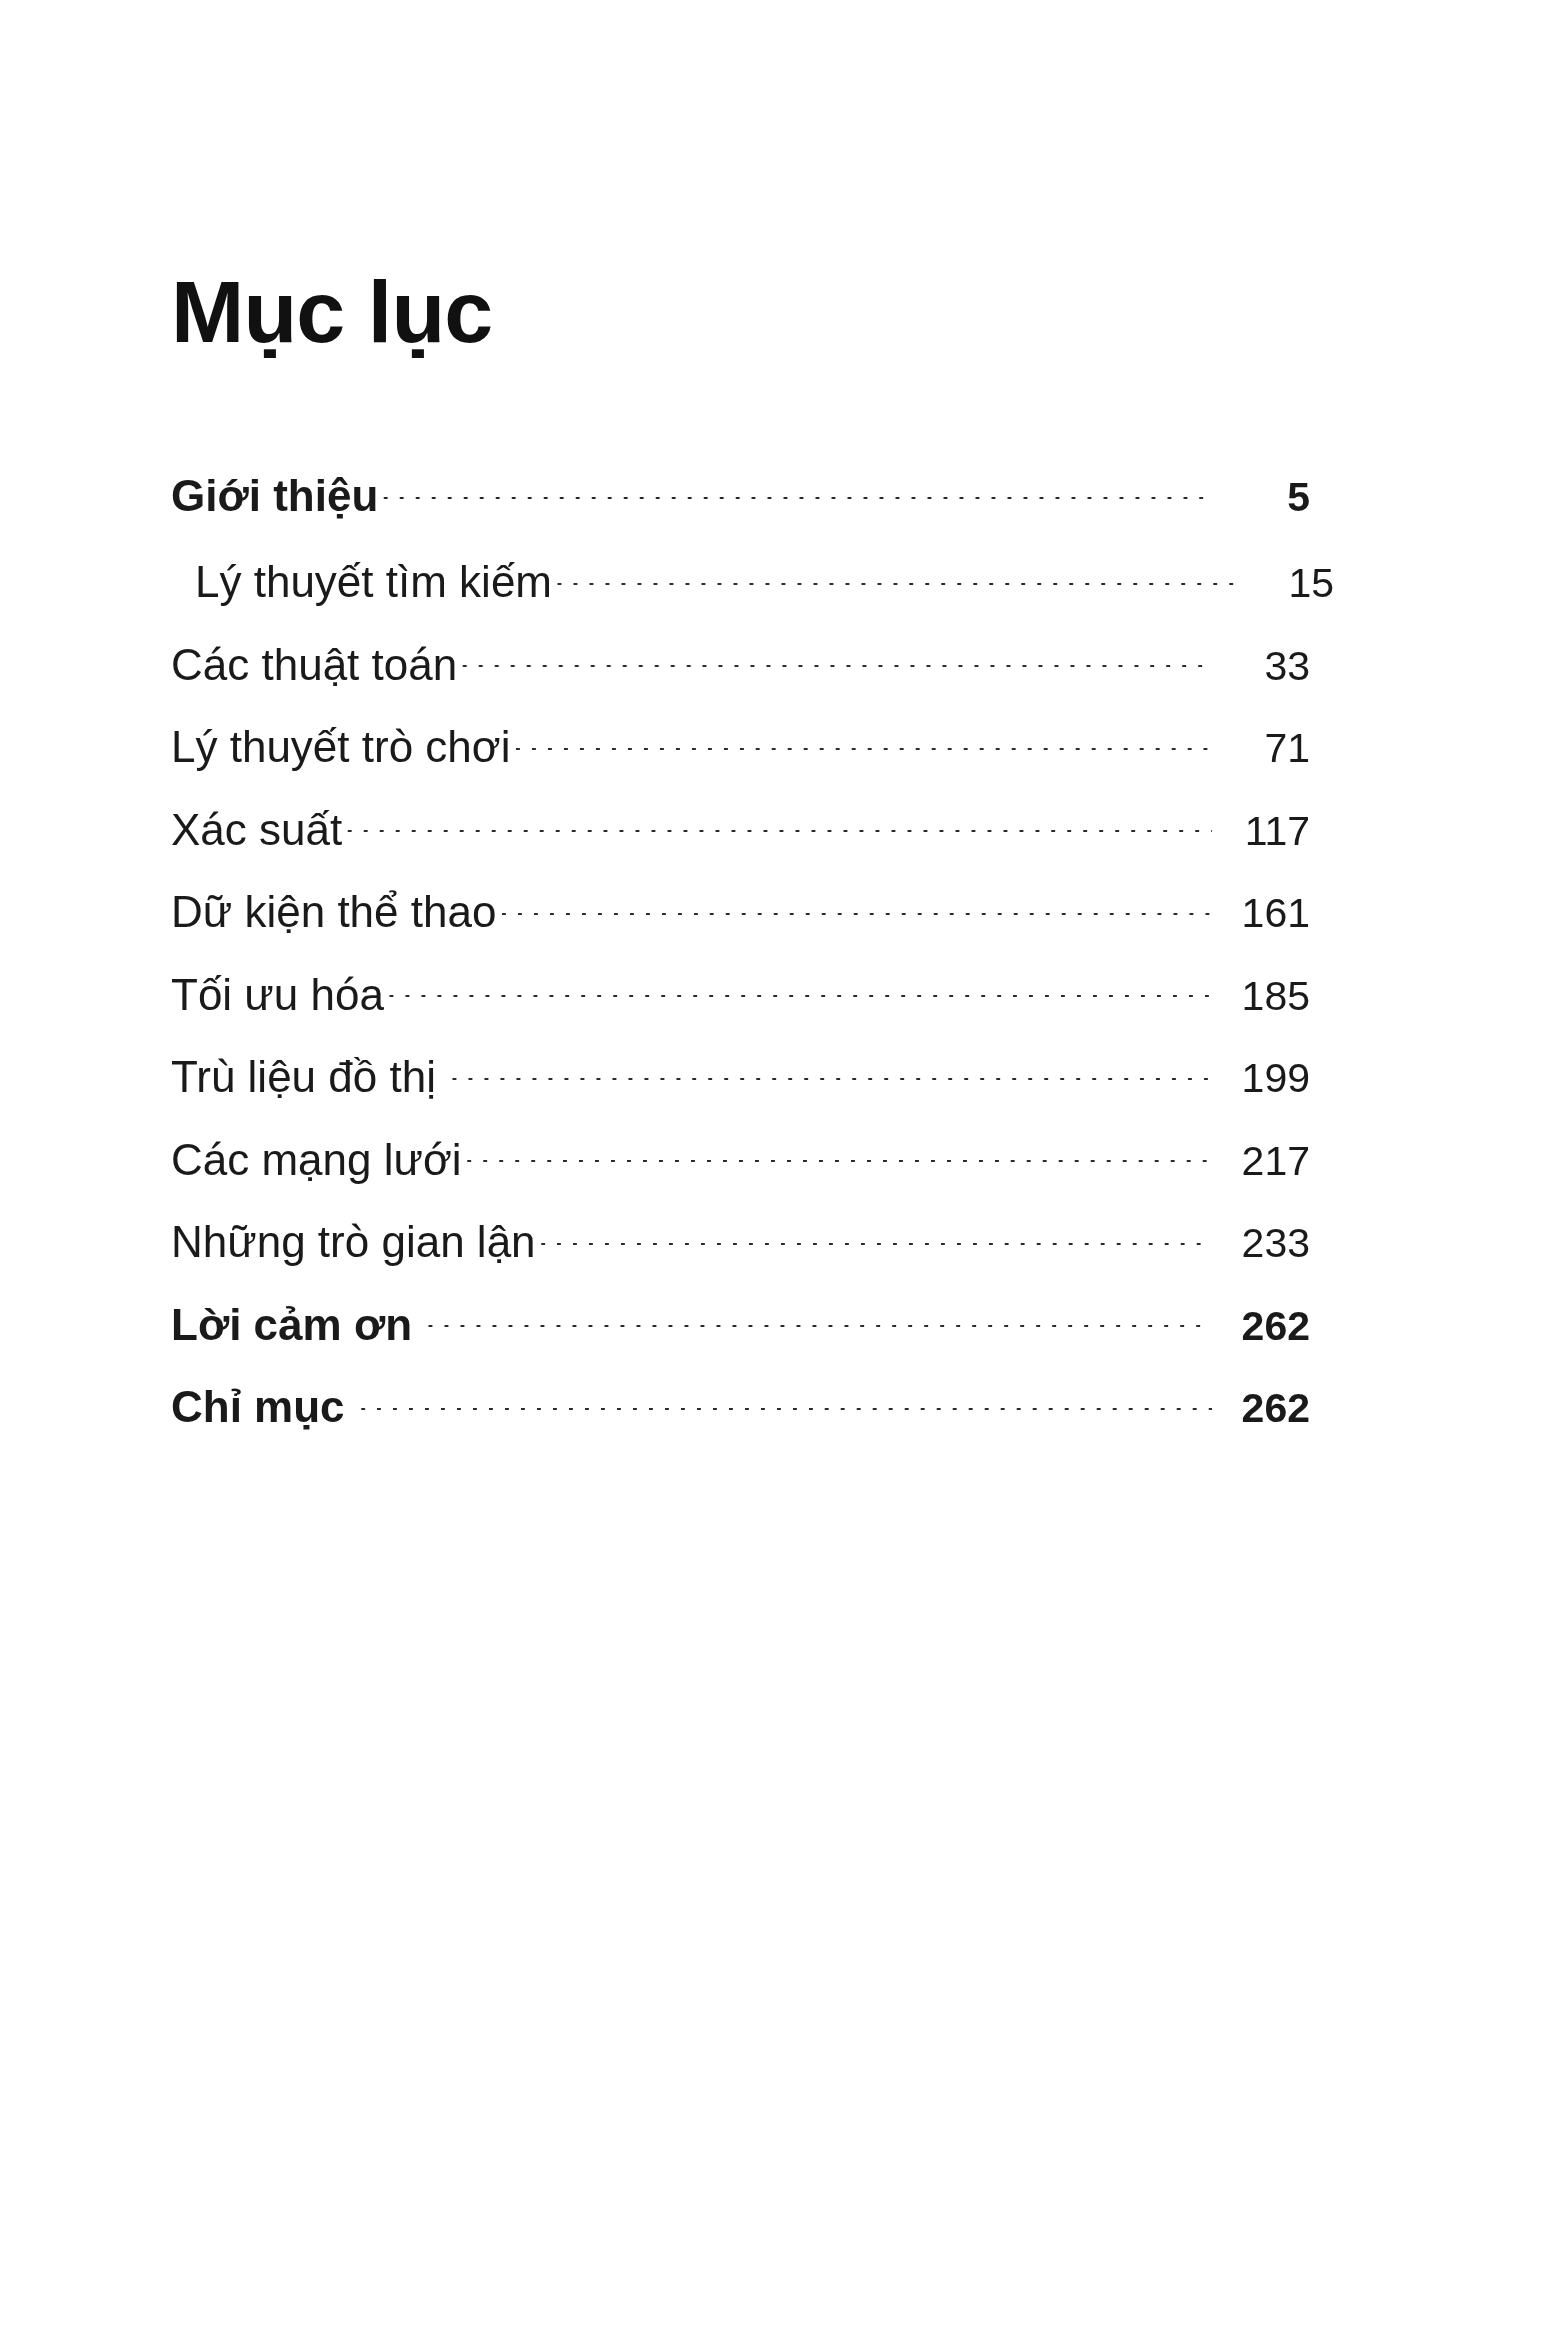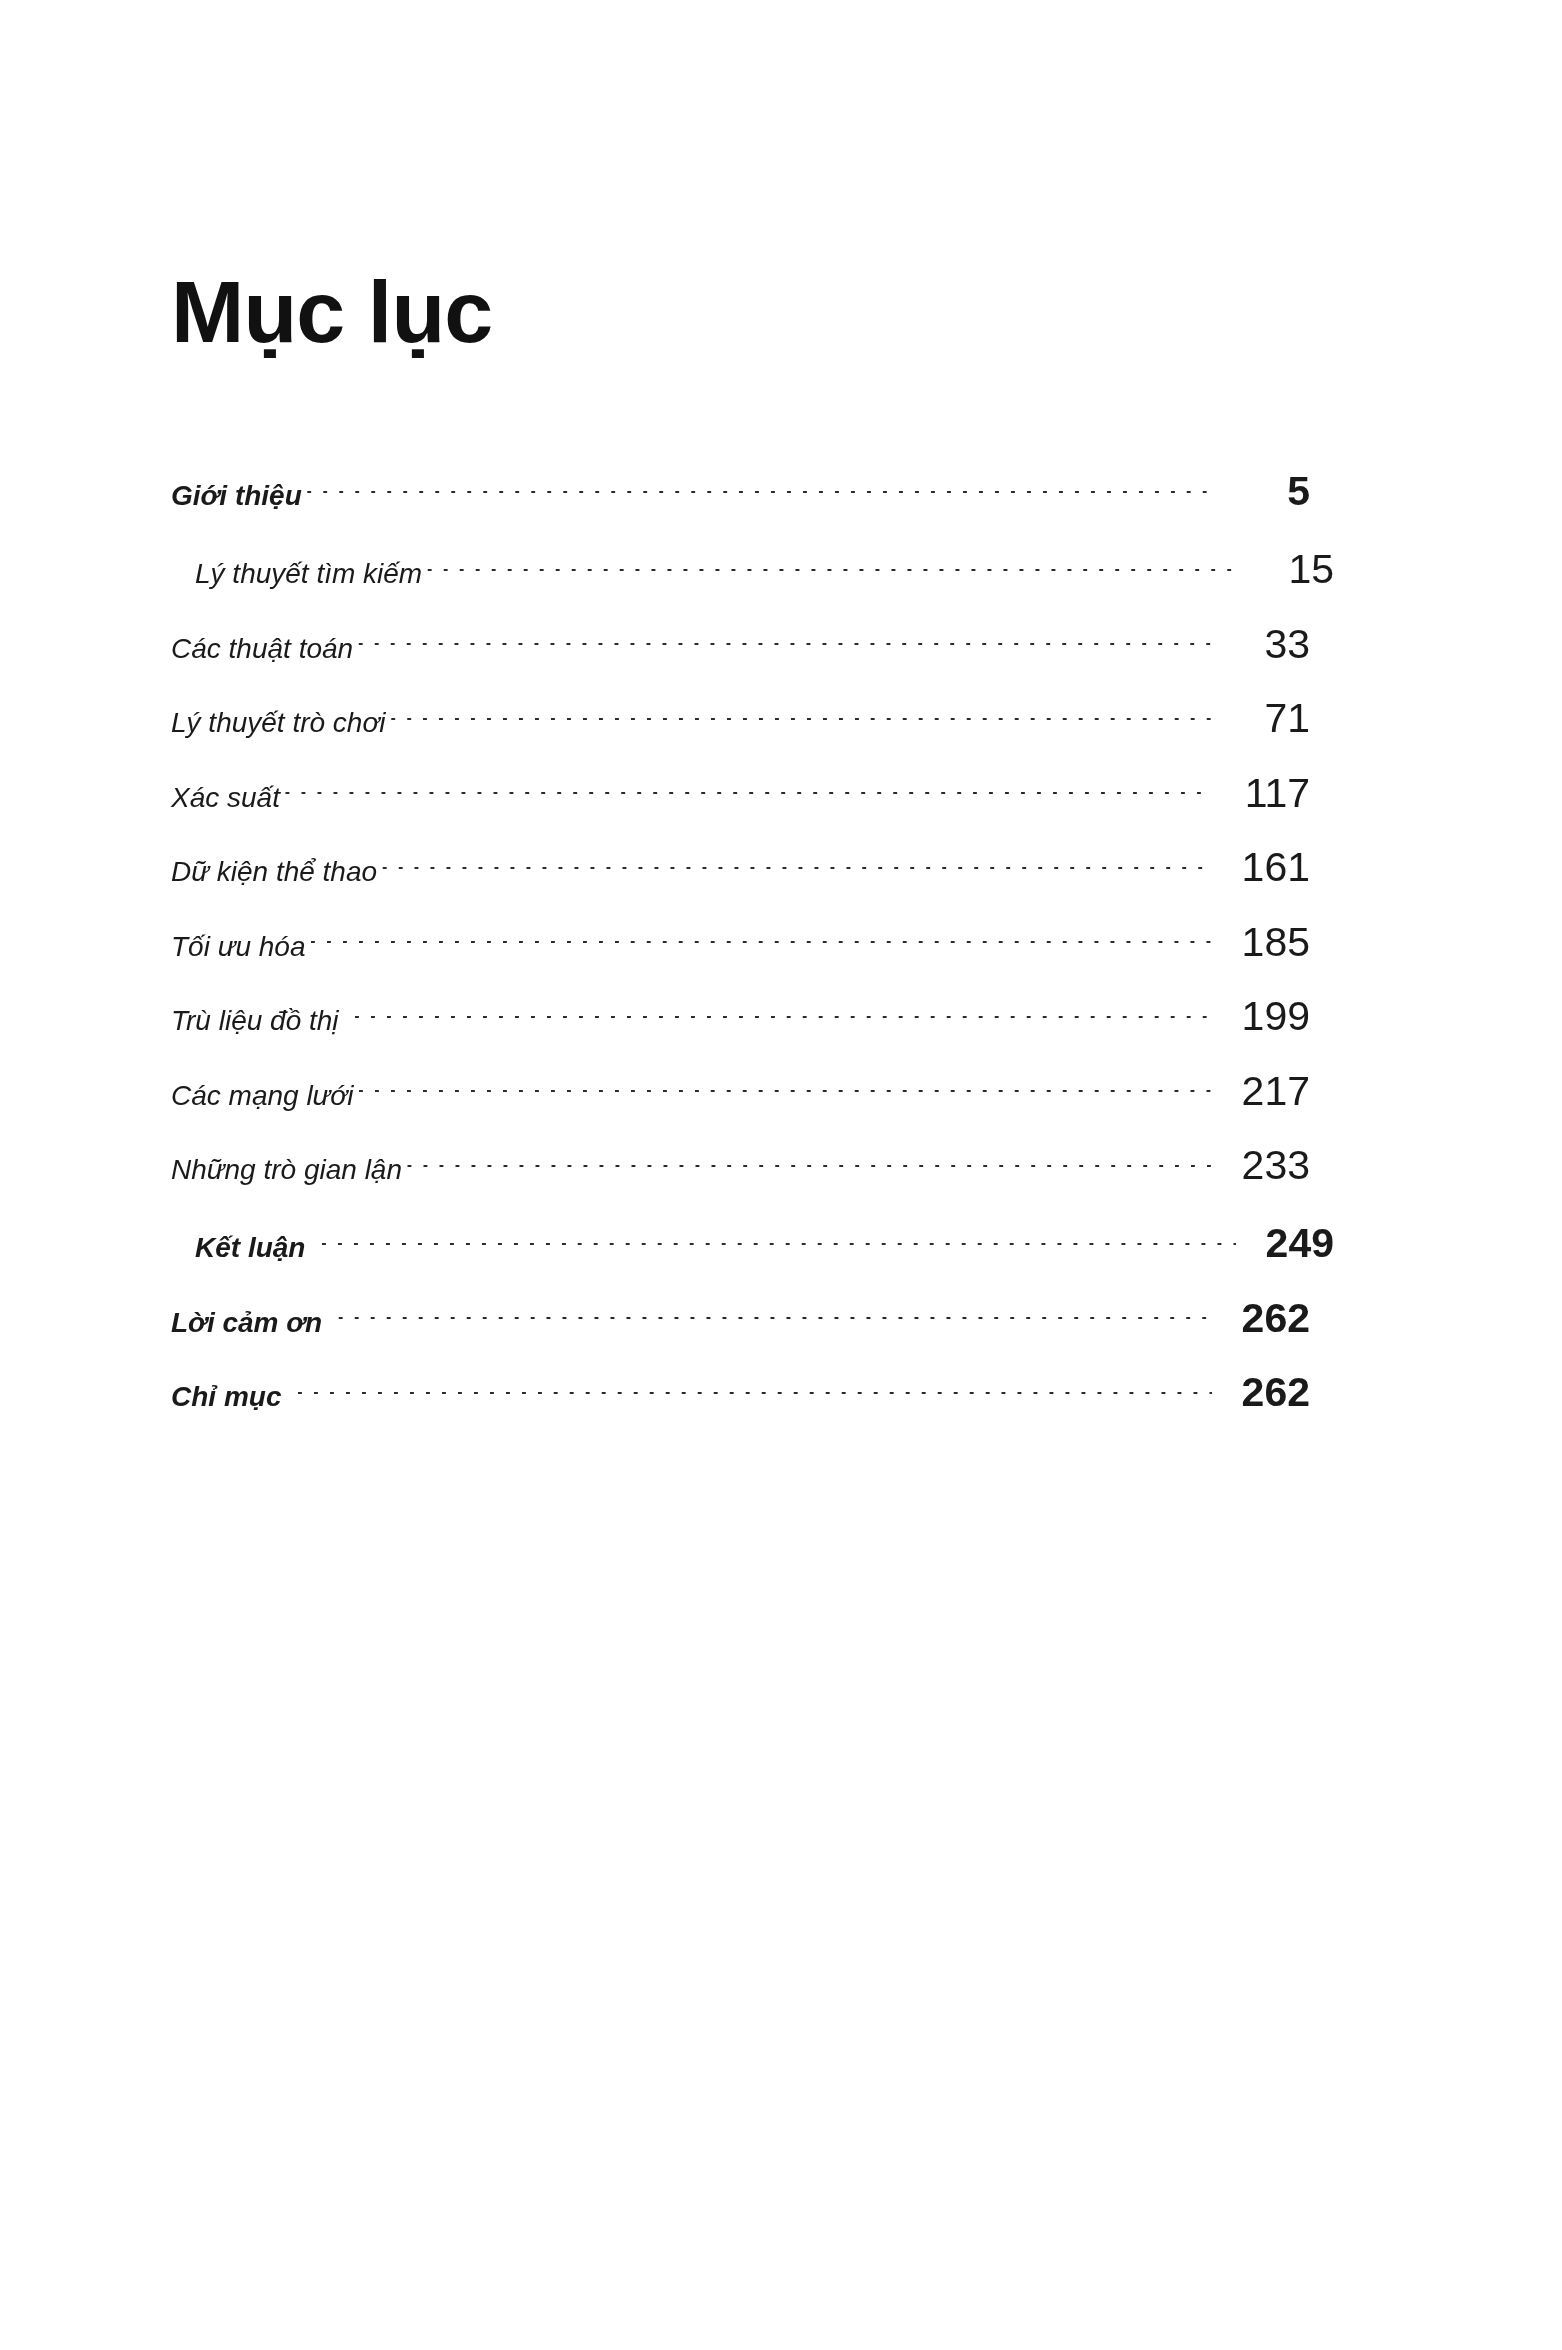--- a/index.html
+++ b/index.html
@@ -49,12 +49,11 @@
     margin-left: 24px;
   }
   .toc-label {
-    font-size: 28px;
+    font-size: 44px;
     line-height: 1.25;
     color: #1a1a1a;
     white-space: nowrap;
     flex: 0 0 auto;
-    font-style: italic;
   }
   .toc-row.bold .toc-label {
     font-weight: 700;

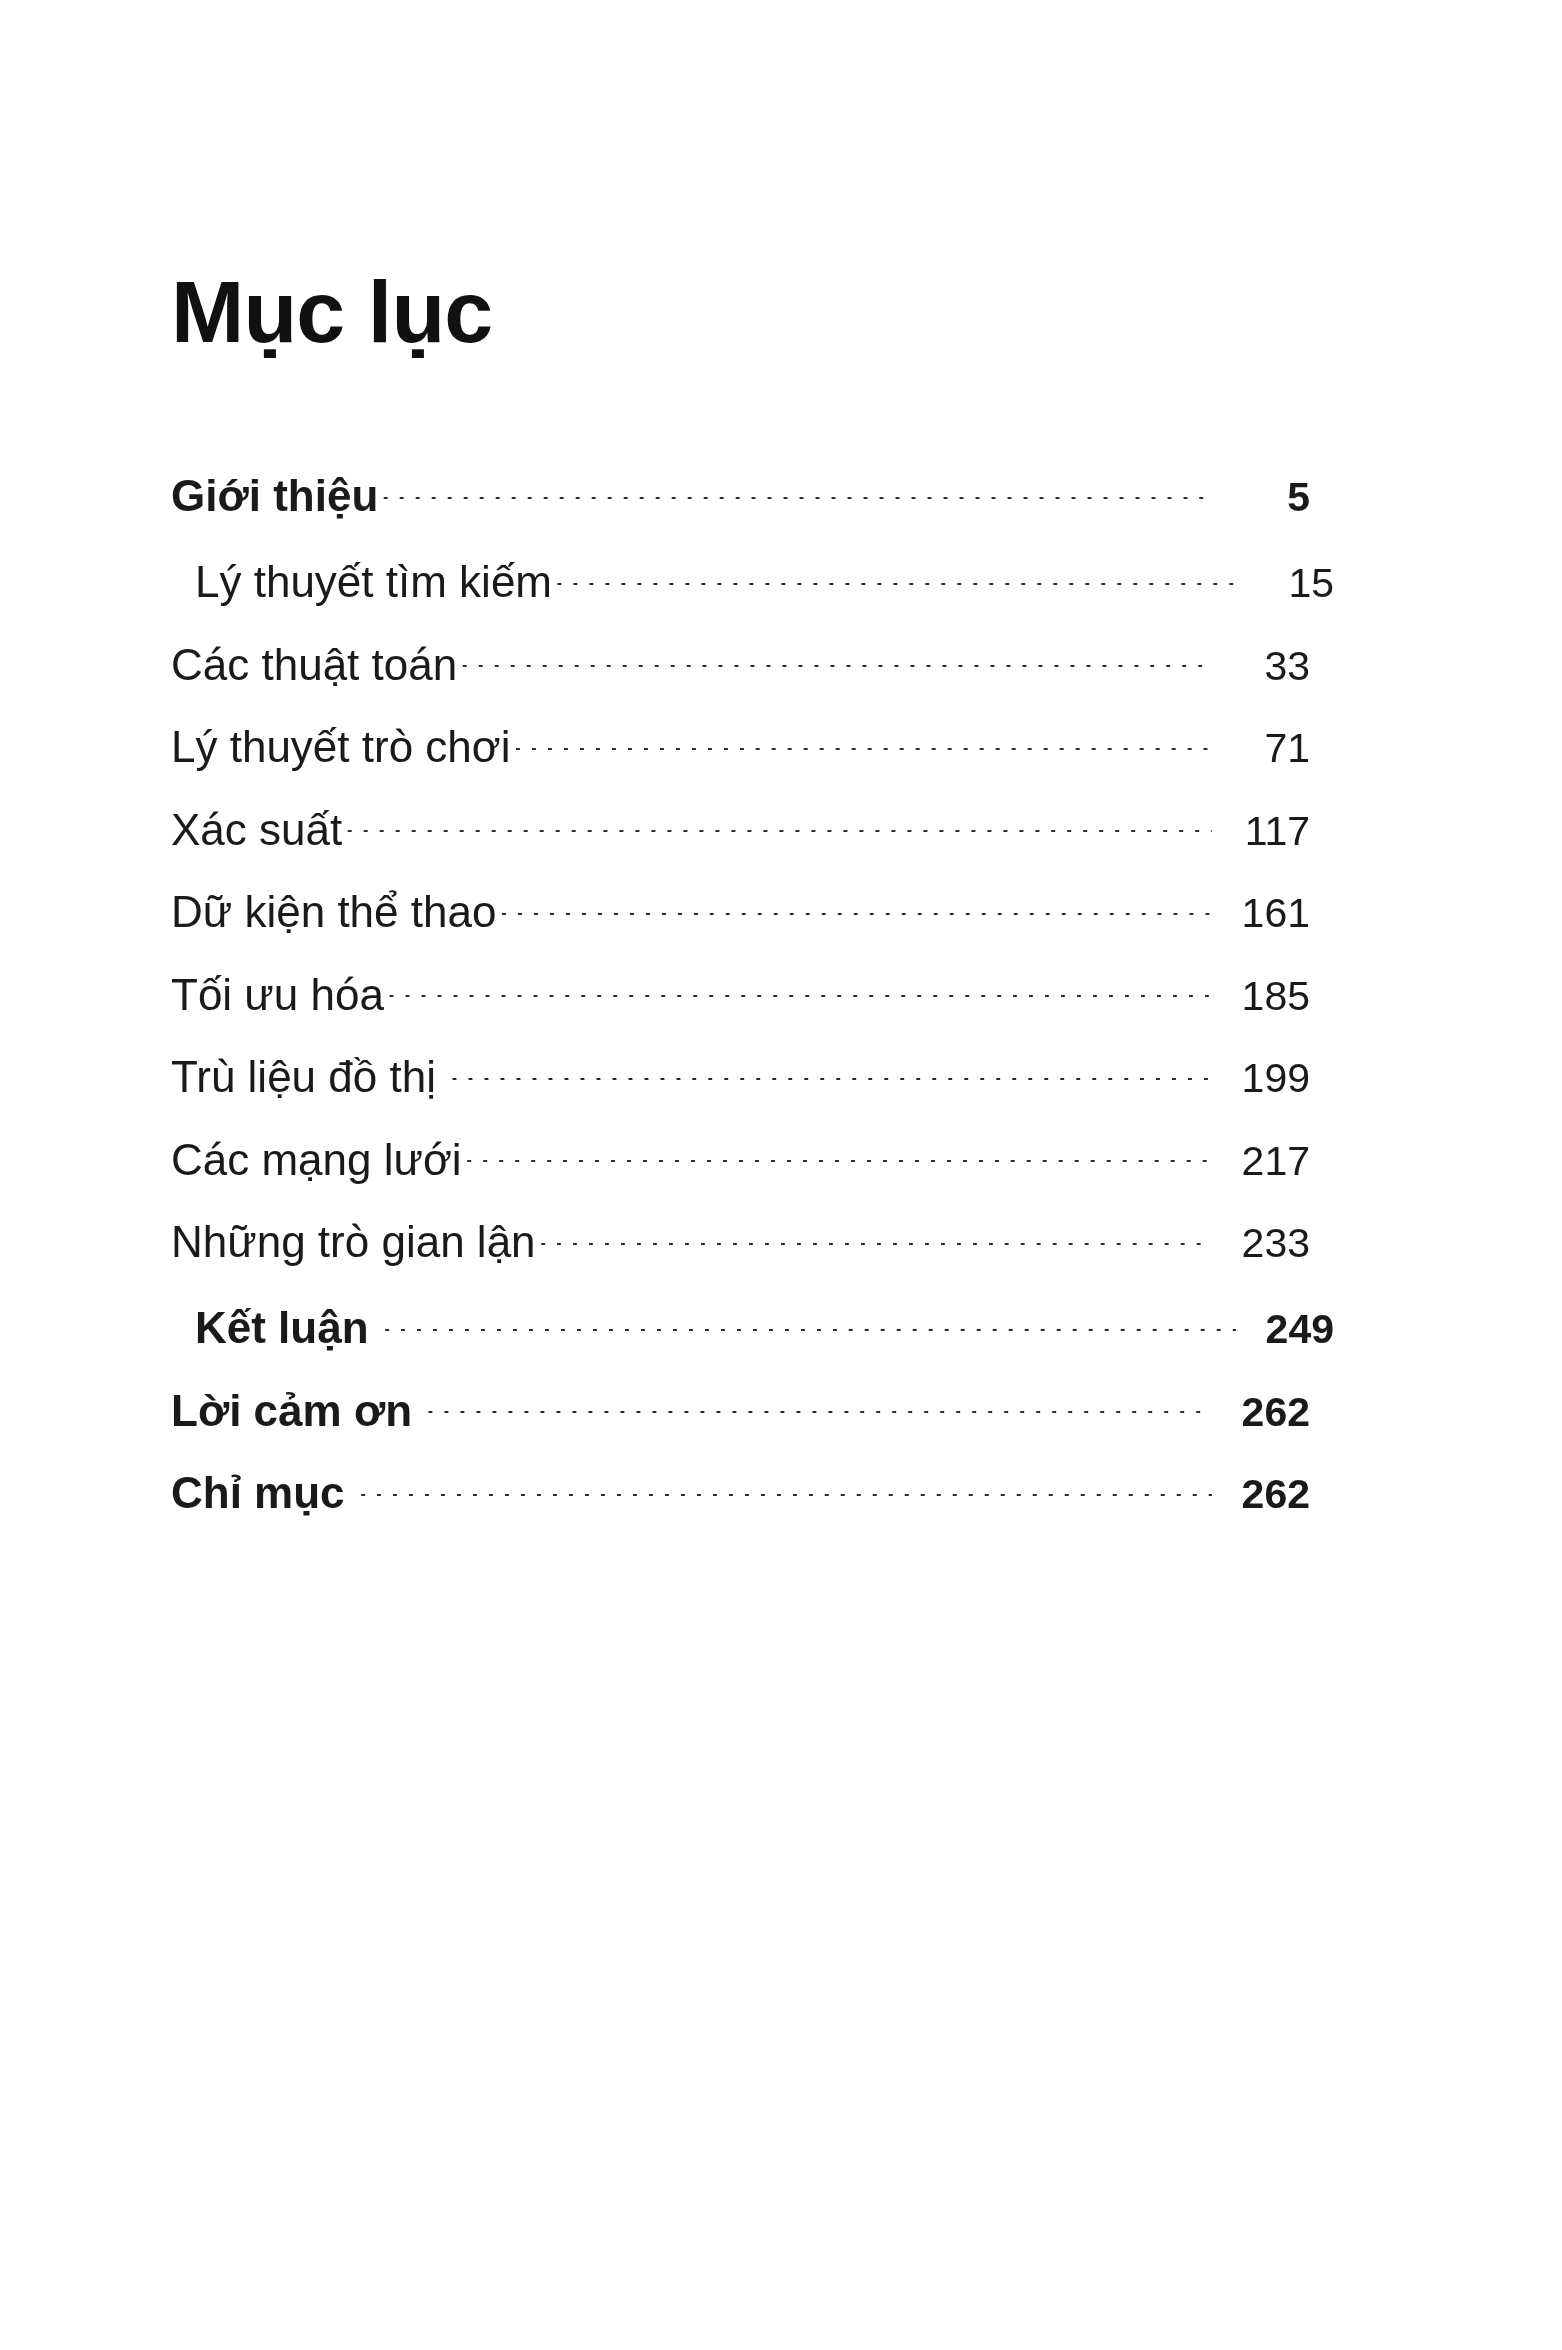--- a/index.html
+++ b/index.html
@@ -147,11 +147,6 @@
           <span class="leader"></span>
           <span class="toc-page">233</span>
         </div>
-        <div class="toc-row bold group-gap spaced-leader">
-          <span class="toc-label">Kết luận</span>
-          <span class="leader"></span>
-          <span class="toc-page">249</span>
-        </div>
         <div class="toc-row bold spaced-leader">
           <span class="toc-label">Lời cảm ơn</span>
           <span class="leader"></span>

